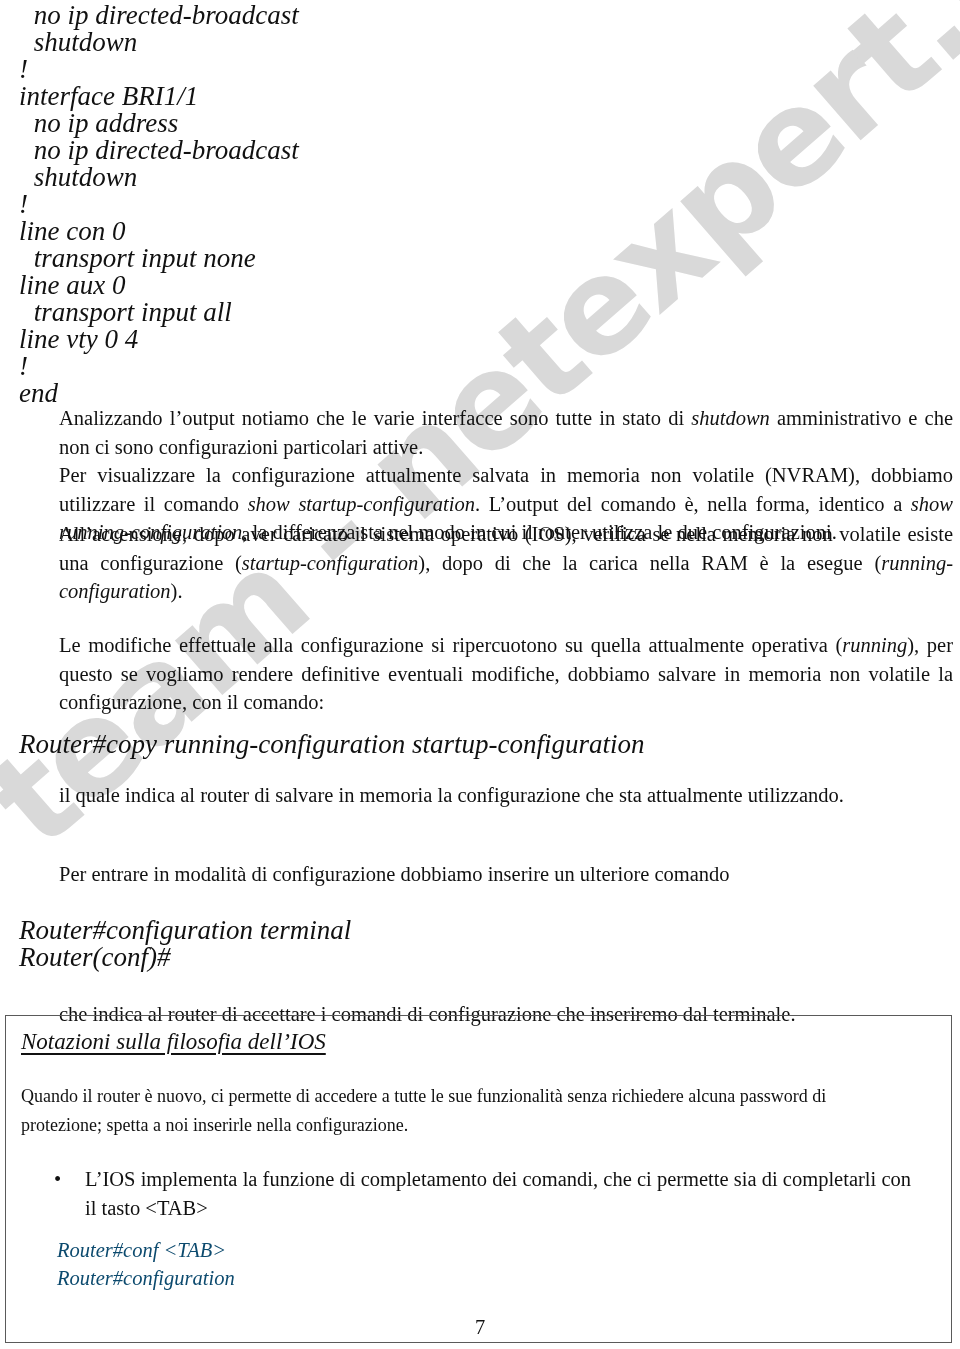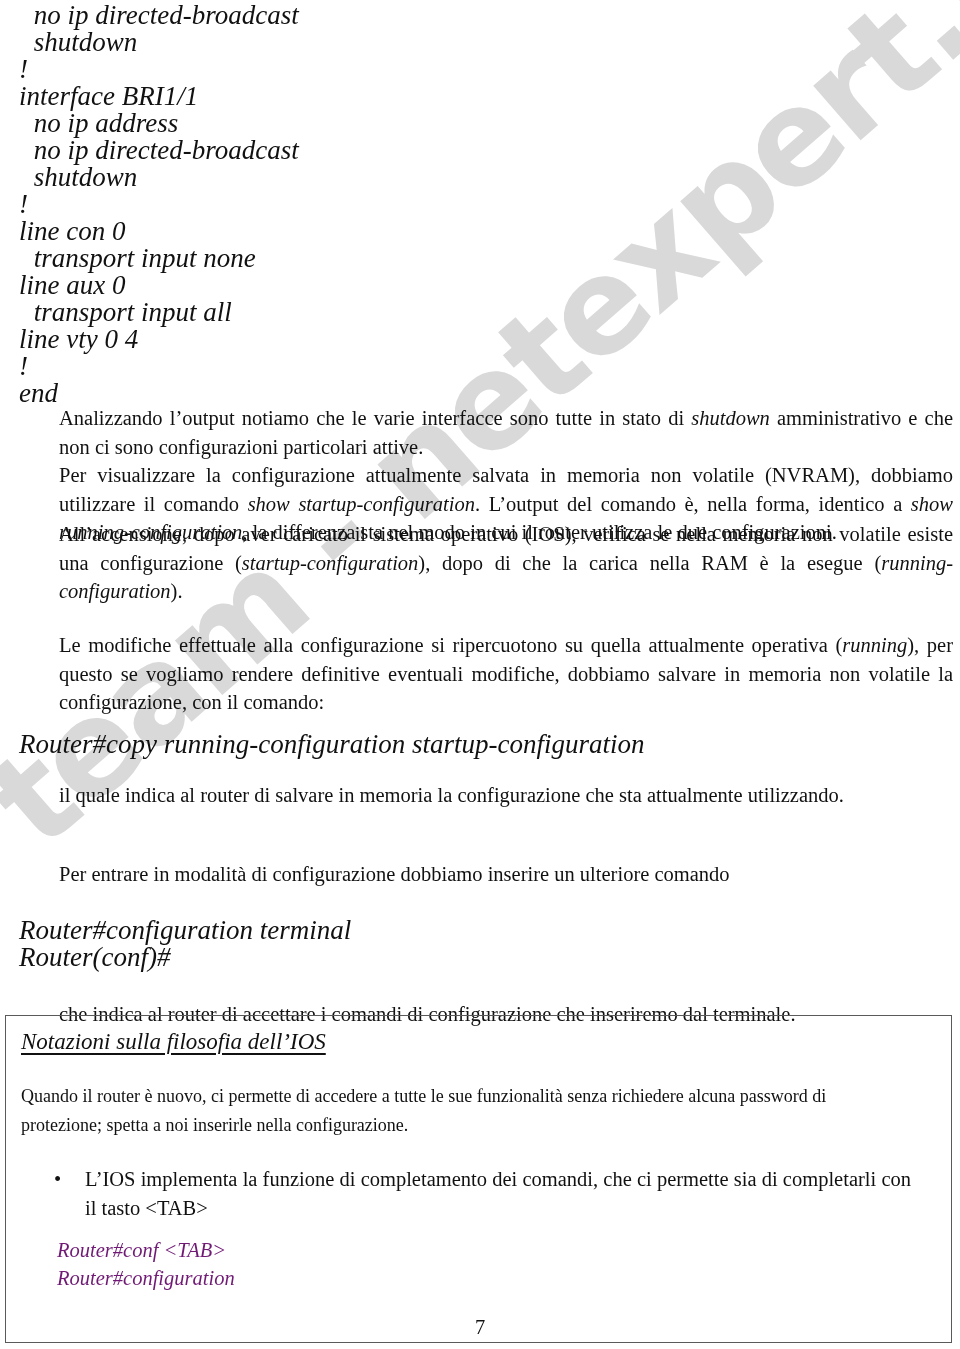--- a/index.html
+++ b/index.html
@@ -168,7 +168,7 @@
     font-size: 20.5px;
     line-height: 27px;
     white-space: nowrap;
-    color: #701a75;
+    color: #0c4a6e;
   }
 
   #page-number {

